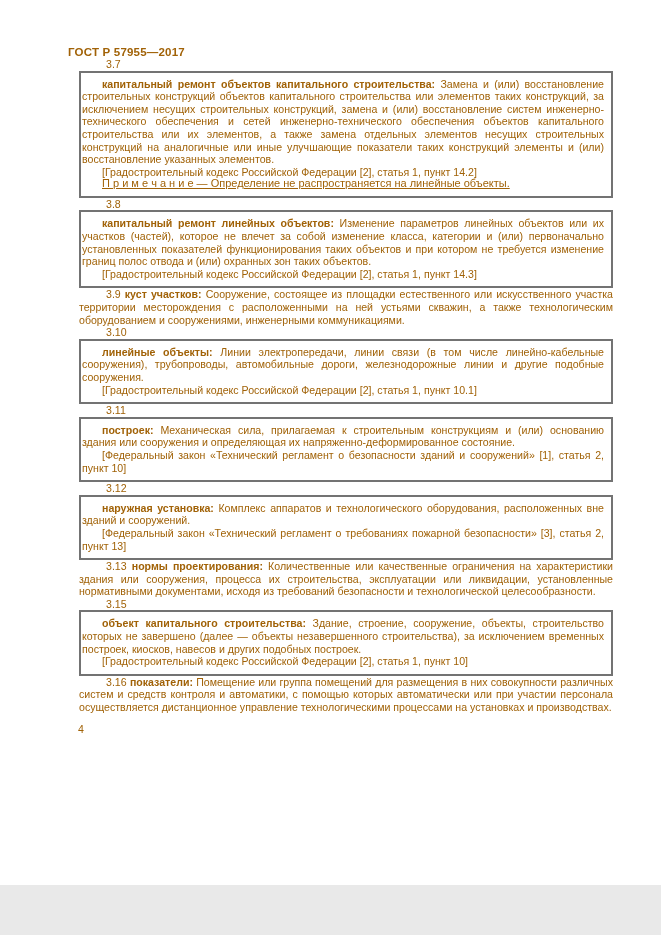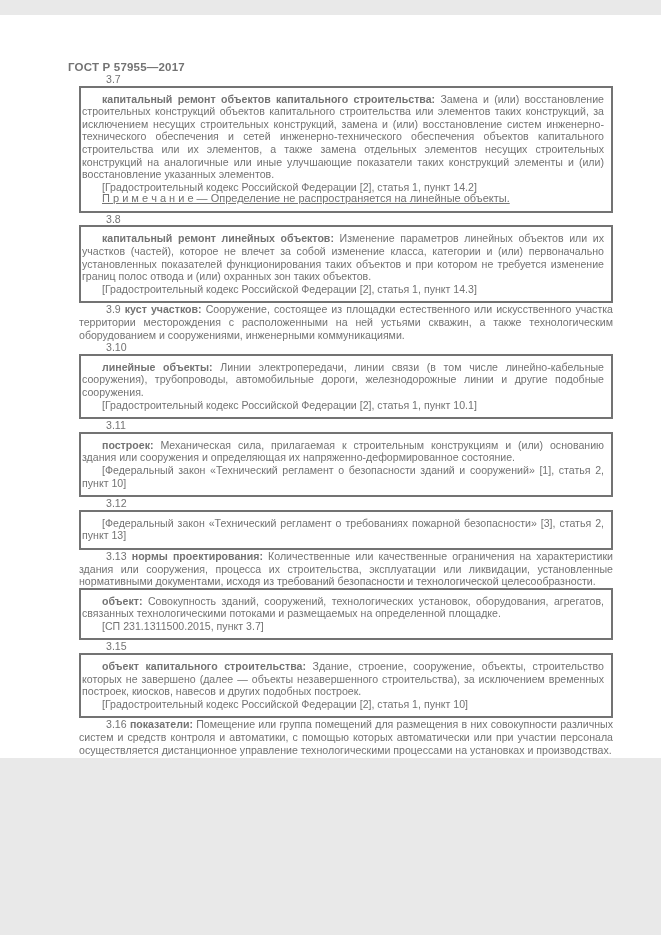--- a/index.html
+++ b/index.html
@@ -10,11 +10,11 @@
   .page {
     position: relative;
     width: 661px;
-    height: 743px;
-    margin: 15px auto;
+    height: 885px;
+    margin: 0 auto;
     background: #ffffff;
     font-family: "Liberation Sans", sans-serif;
-    color: #737373;
+    color: #a16207;
     overflow: hidden;
     box-sizing: border-box;
     padding-top: 46px;

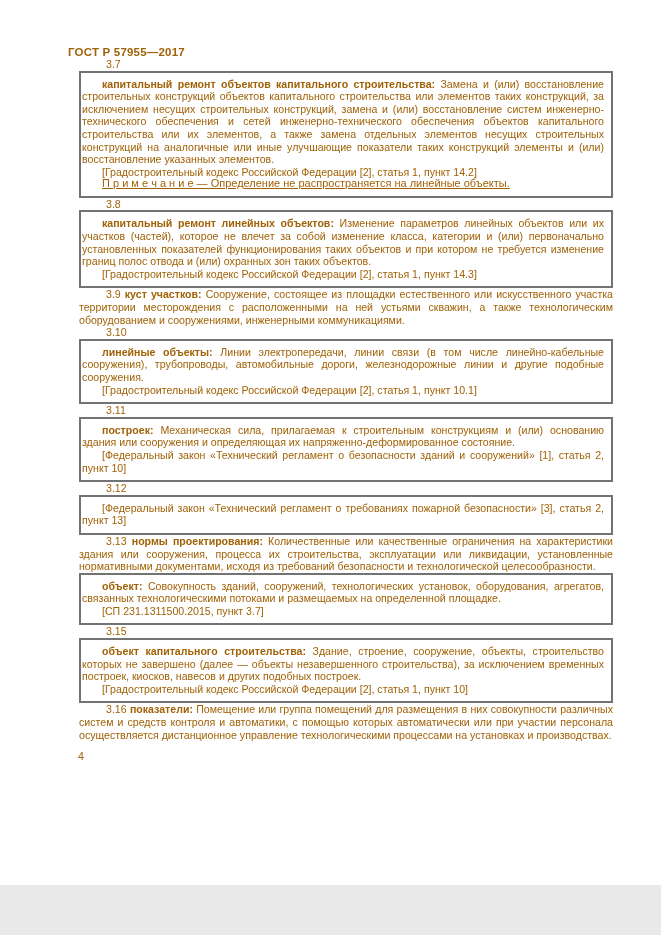--- a/index.html
+++ b/index.html
@@ -103,6 +103,7 @@
 
     <p class="num">3.12</p>
     <div class="box">
+      <p class="def"><b class="term">наружная установка:</b> <span>Комплекс аппаратов и технологического оборудования, расположенных вне зданий и сооружений.</span></p>
       <p class="src">[Федеральный закон «Технический регламент о требованиях пожарной безопасности» [3], статья 2, пункт 13]</p>
     </div>
 

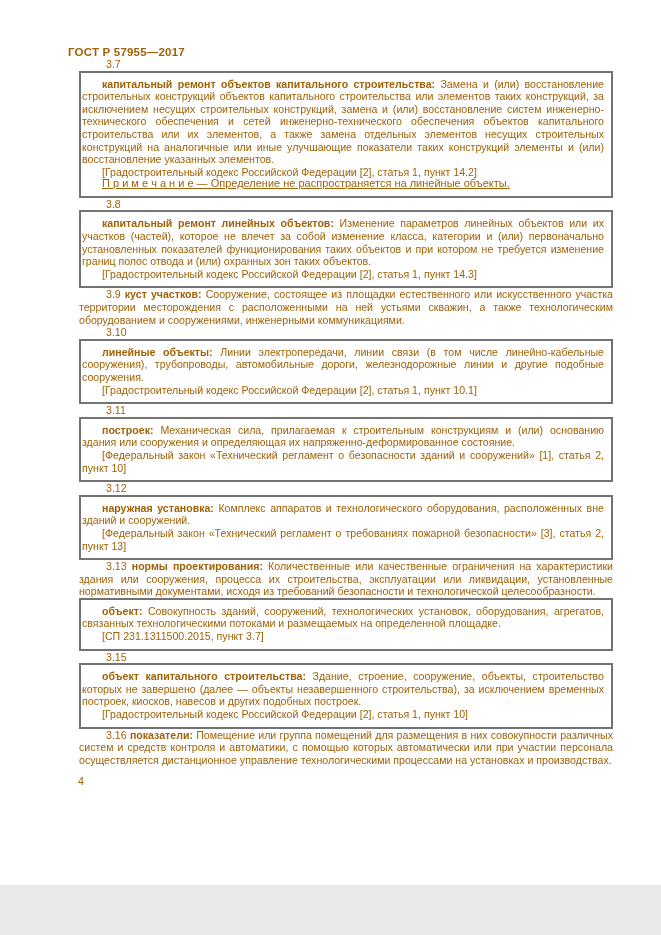--- a/index.html
+++ b/index.html
@@ -109,10 +109,6 @@
 
     <p class="plain"><span>3.13</span> <b class="term">нормы проектирования:</b> <span>Количественные или качественные ограничения на характеристики здания или сооружения, процесса их строительства, эксплуатации или ликвидации, установленные нормативными документами, исходя из требований безопасности и технологической целесообразности.</span></p>
 
-    <div class="box">
-      <p class="def"><b class="term">объект:</b> <span>Совокупность зданий, сооружений, технологических установок, оборудования, агрегатов, связанных технологическими потоками и размещаемых на определенной площадке.</span></p>
-      <p class="src">[СП 231.1311500.2015, пункт 3.7]</p>
-    </div>
 
     <p class="num">3.15</p>
     <div class="box">

